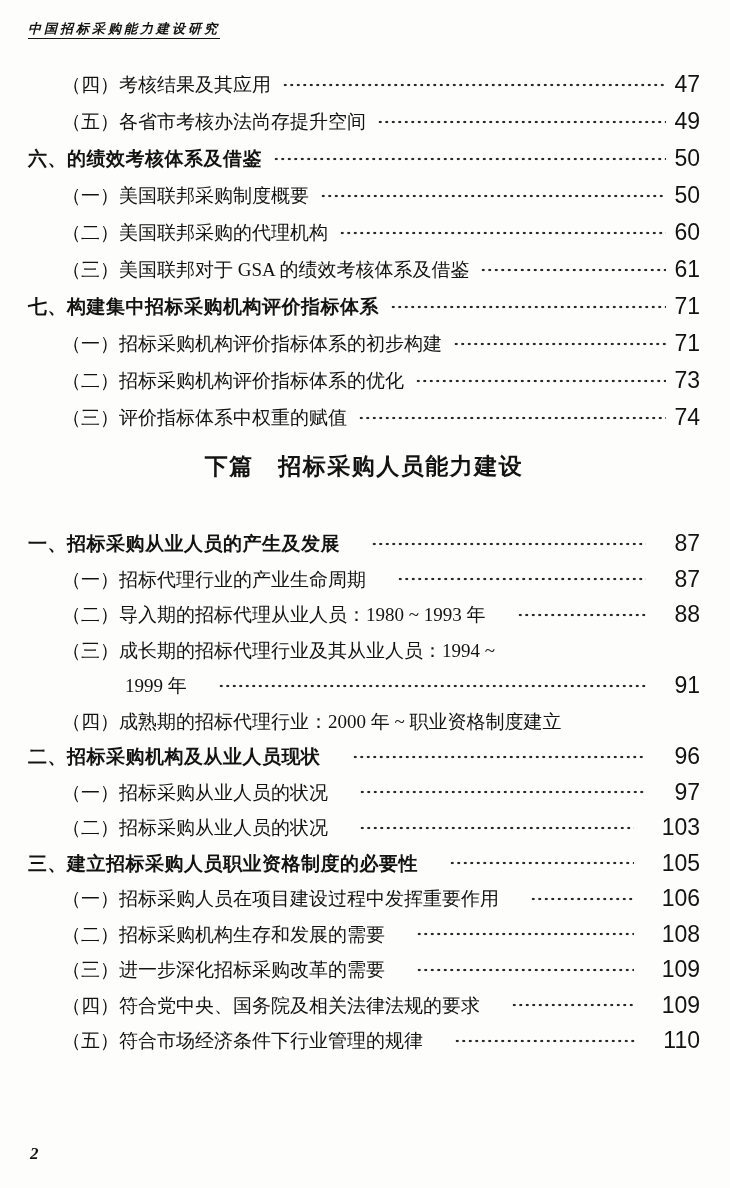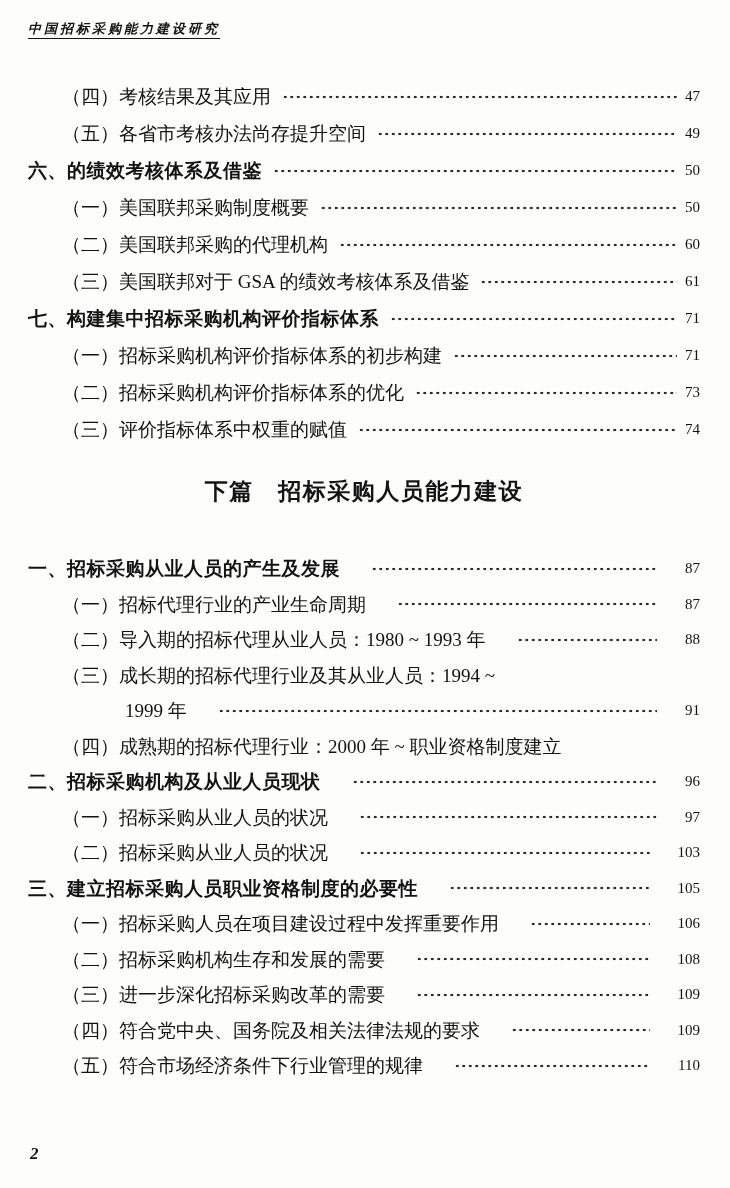--- a/index.html
+++ b/index.html
@@ -31,7 +31,7 @@
     left: 28px;
     right: 30px;
   }
-  .toc-list { width: 100%; margin-top: 12px; }
+  .toc-list { width: 100%; }
   .toc-row {
     display: flex;
     align-items: center;

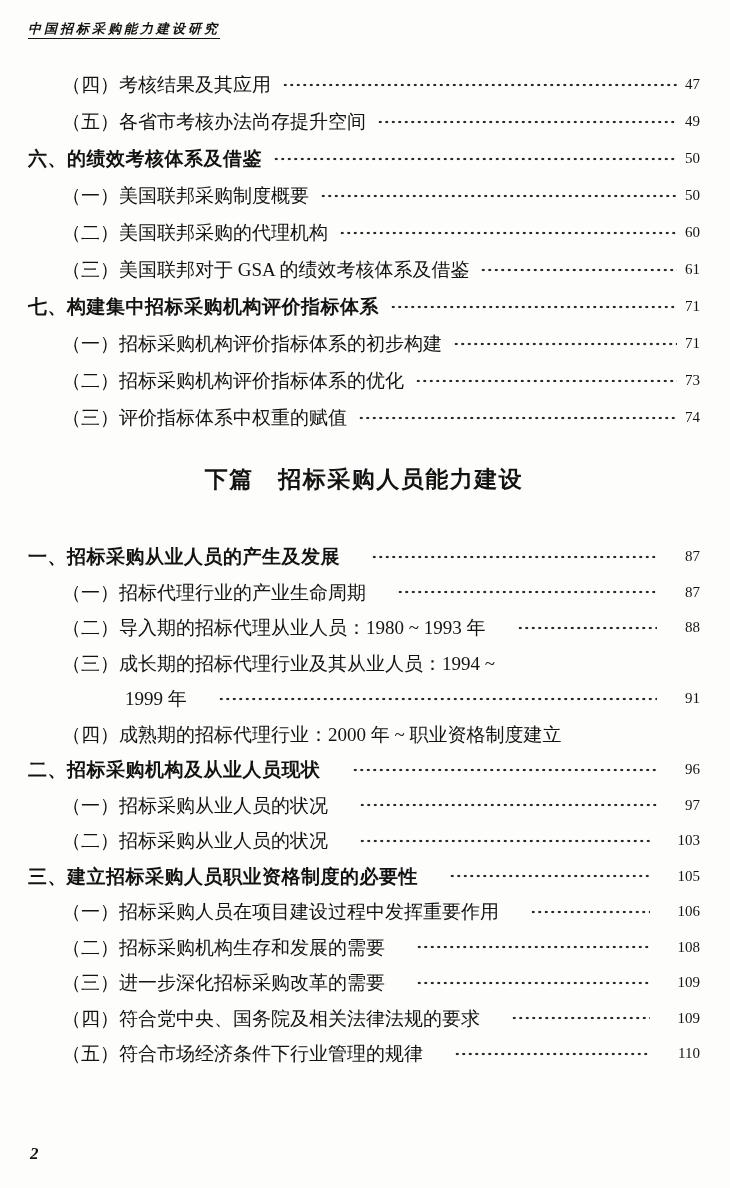--- a/index.html
+++ b/index.html
@@ -64,8 +64,8 @@
   }
   .toc-page {
     flex: 0 0 auto;
-    font-size: 15px;
-    font-family: Liberation Serif, serif;
+    font-size: 23px;
+    font-family: Liberation Sans, sans-serif;
     font-weight: normal;
     letter-spacing: 0;
     text-align: center;

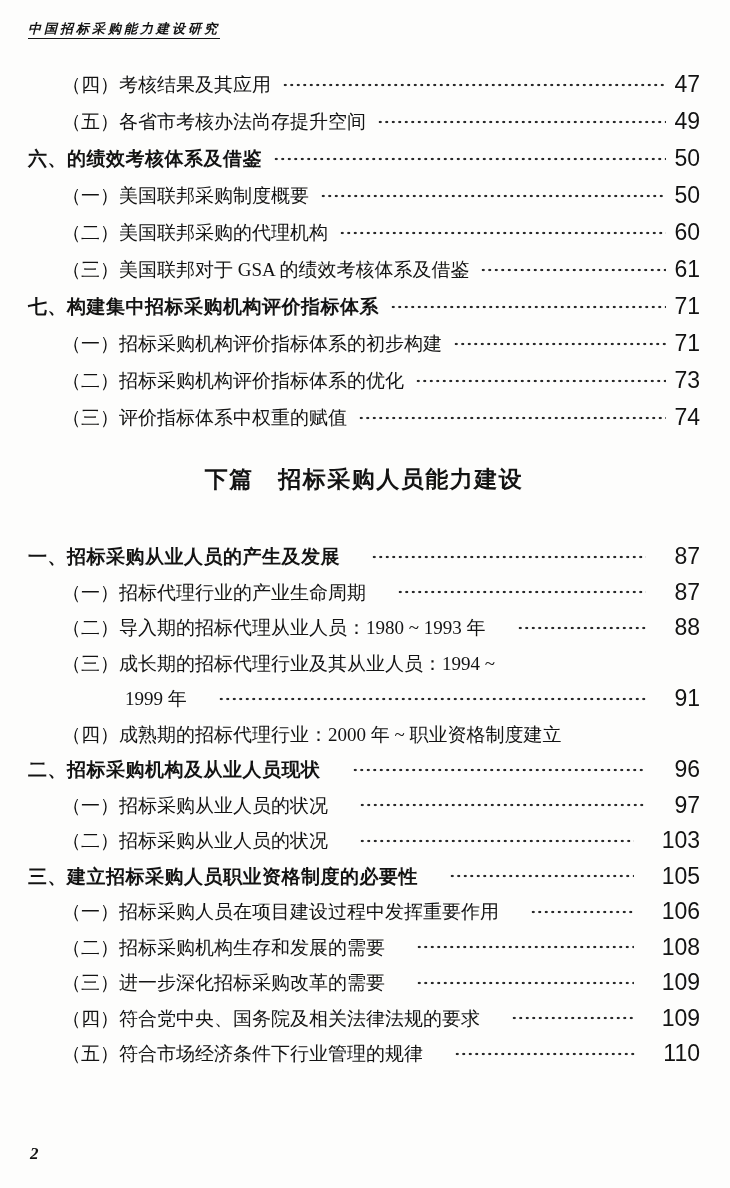--- a/index.html
+++ b/index.html
@@ -76,7 +76,7 @@
     font-weight: bold;
     font-size: 23px;
     letter-spacing: 1.5px;
-    margin: 28px 0 44px 0;
+    margin: 15px 0 44px 0;
   }
   .folio {
     position: absolute;

